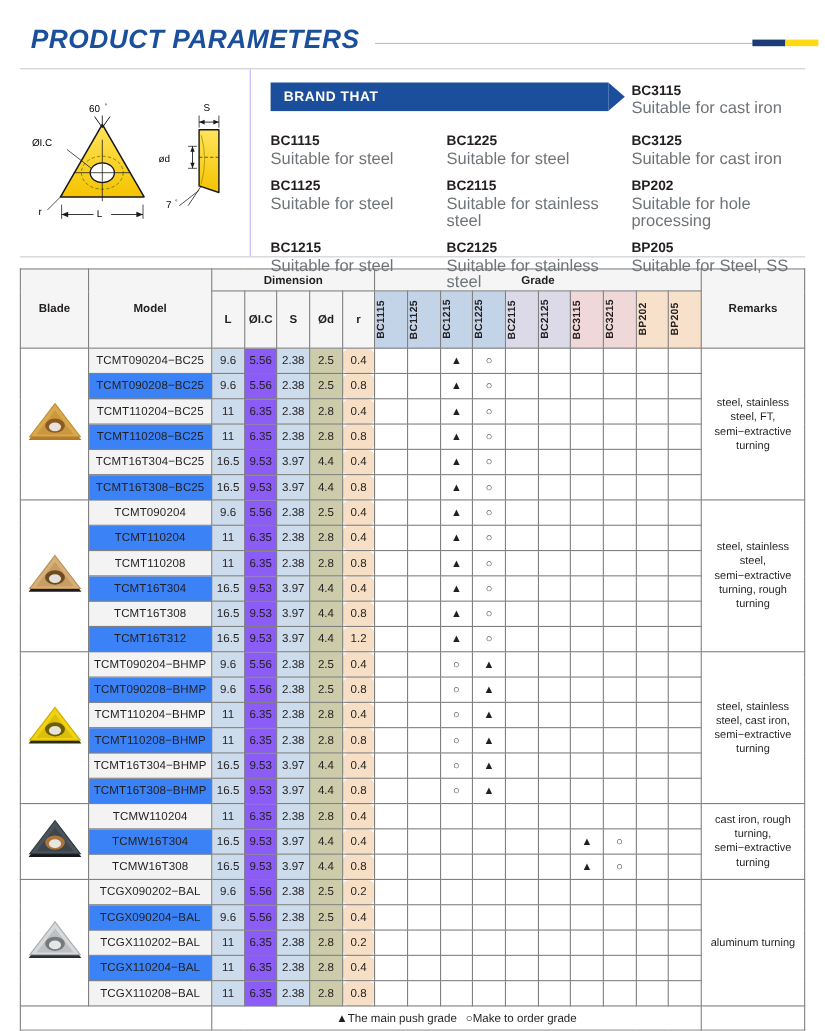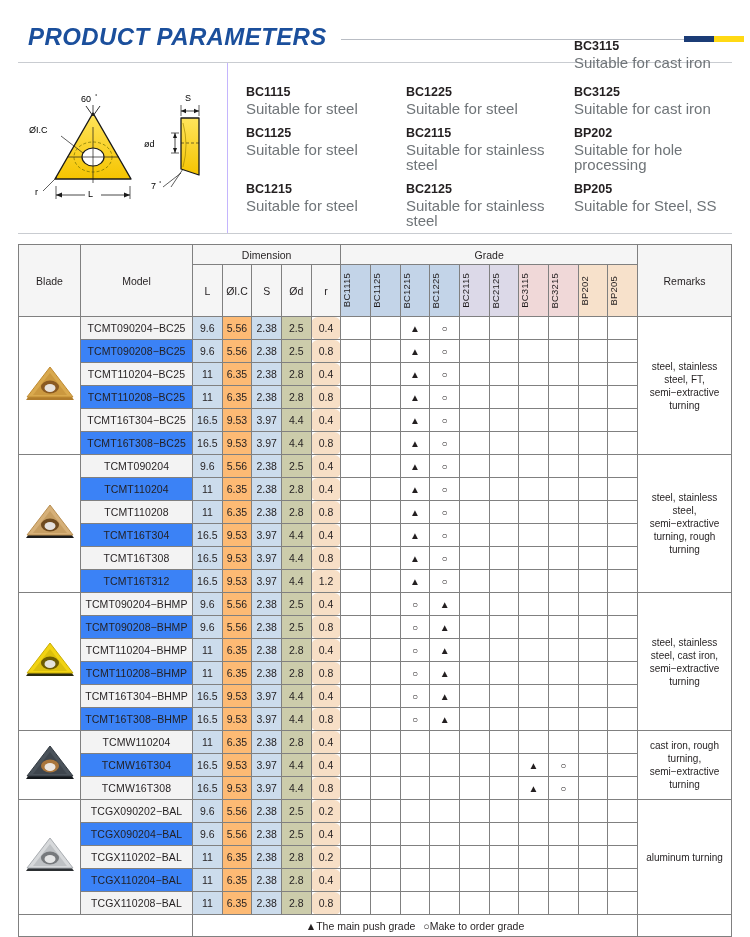--- a/index.html
+++ b/index.html
@@ -202,6 +202,10 @@
   </div>
 
   <div class="brand-col">
+    <div class="brand-head">
+      <div class="brand-head-box">BRAND THAT</div>
+      <div class="brand-head-arrow"></div>
+    </div>
 
     <div class="brand-grid">
 

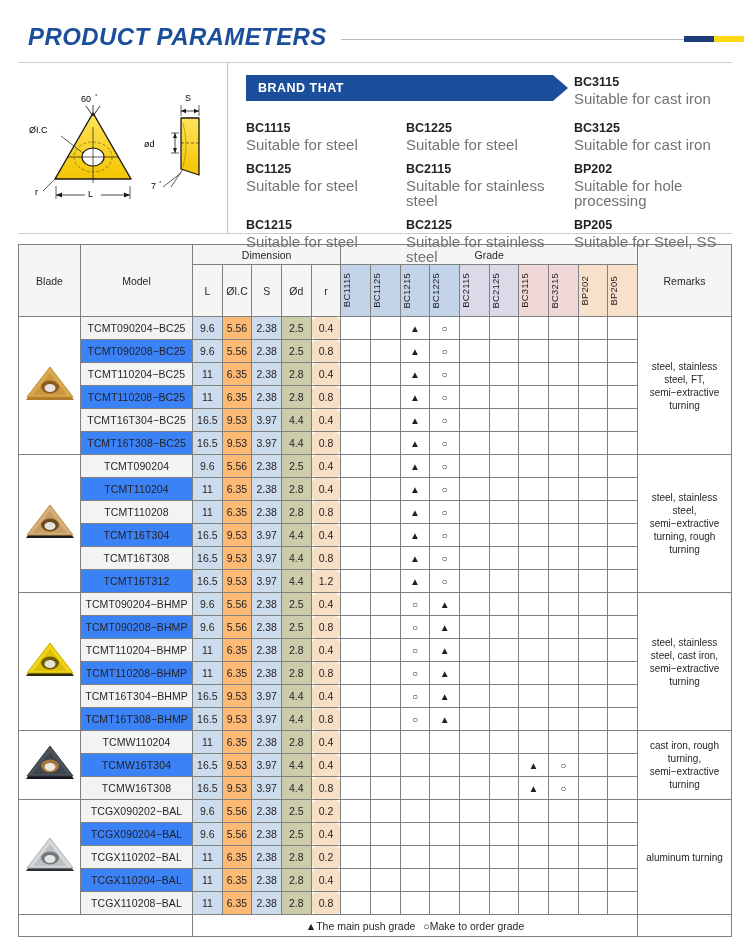--- a/index.html
+++ b/index.html
@@ -86,7 +86,7 @@
     padding:0;
     color:#231f20;
   }
-  thead td{ background:#f5f5f5; font-size:10.5px; }
+  thead td{ background:#f5f5f5; font-size:10.5px;font-weight:bold; }
   .h-blade{ width:62px; }
   .h-model{ width:112px; }
   .dim-col{ width:28px; }

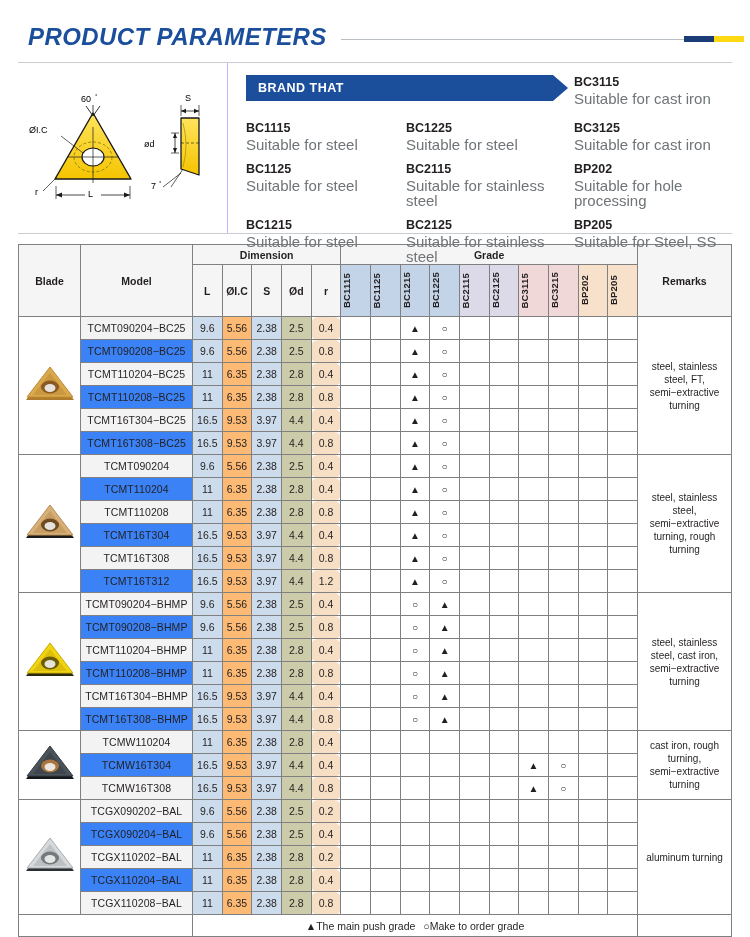--- a/index.html
+++ b/index.html
@@ -112,7 +112,7 @@
   .m-plain{ background:#3b82f6; }
 
   .c-L   { background:#ccdcec; }
-  .c-IC  { background:#fdba74; }
+  .c-IC  { background:#8b5cf6; }
   .c-S   { background:#ccdcec; }
   .c-d   { background:#ccccab; }
   .c-r   { background:#f7dfc6;border-radius:7px; }

